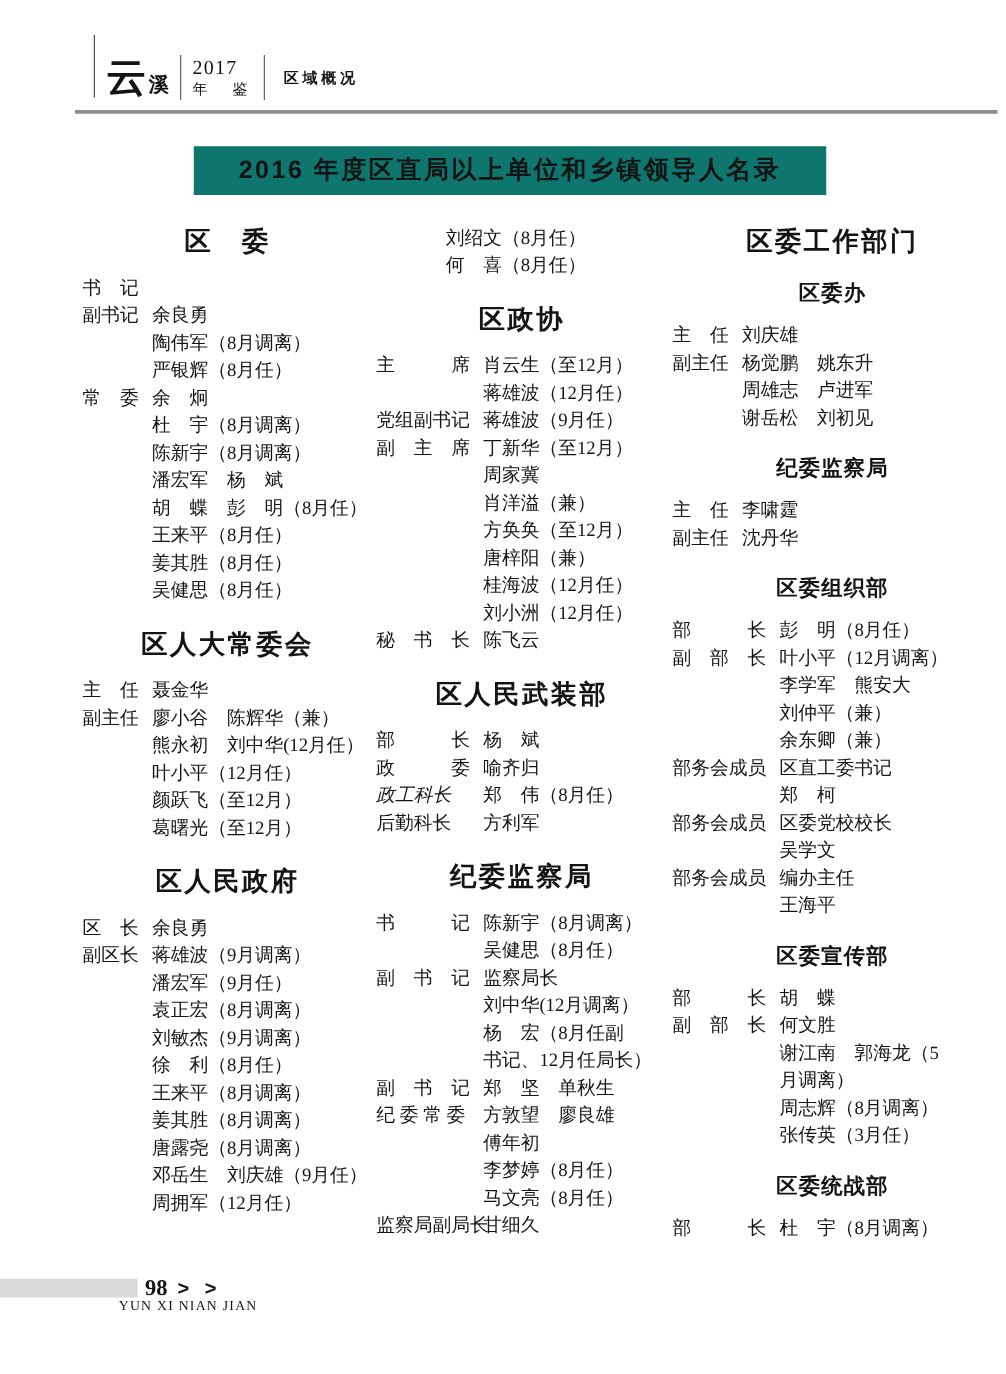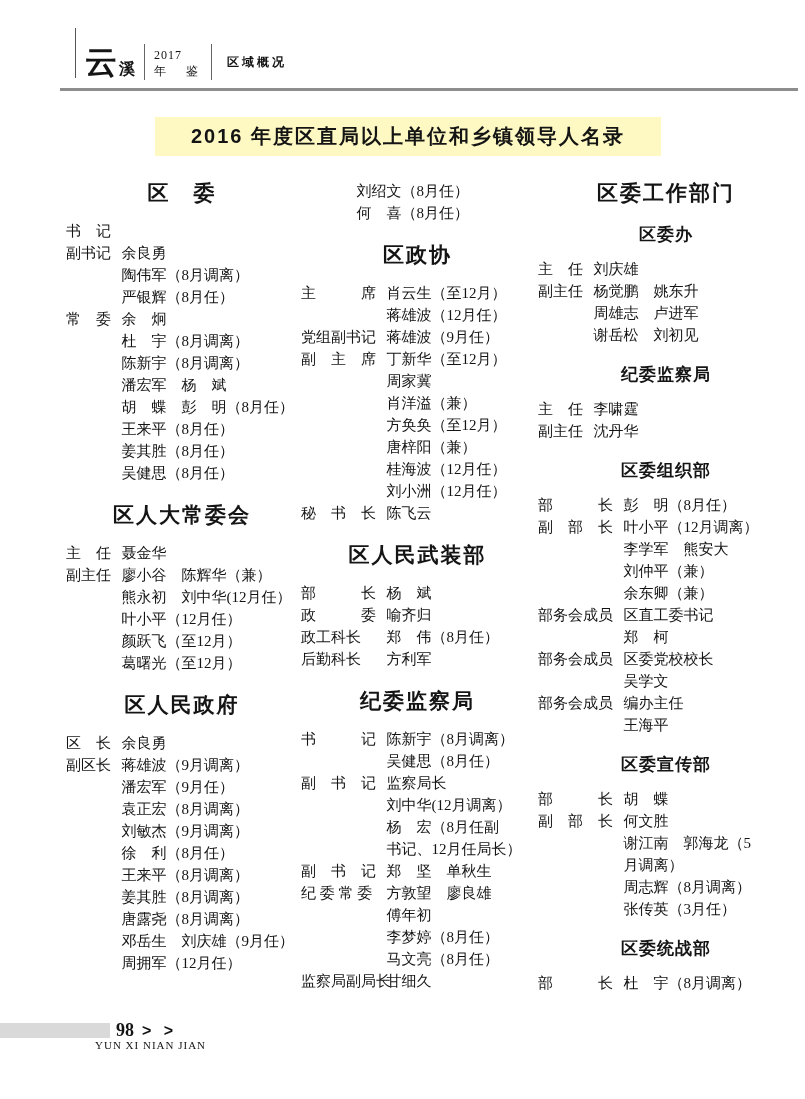--- a/index.html
+++ b/index.html
@@ -13,7 +13,7 @@
   .logo-small{font-size:16px;font-weight:bold;margin-left:2px;align-self:flex-end;line-height:22px;}
   .hdr-div{width:1px;height:36px;background:#666;margin:0 9px;}
   .hdr-year{display:flex;flex-direction:column;justify-content:center;}
-  .hdr-year .y{font-size:12px;line-height:18px;letter-spacing:1px;}
+  .hdr-year .y{font-size:16px;line-height:18px;letter-spacing:1px;}
   .hdr-year .nj{font-size:12px;line-height:15px;letter-spacing:4px;white-space:pre;}
   .hdr-section{font-size:12px;font-weight:bold;letter-spacing:3px;margin-left:6px;font-family:"Liberation Sans",sans-serif;}
   .hdr-rule{position:absolute;left:60px;top:88px;width:738px;height:3px;background:#8d8d8d;}

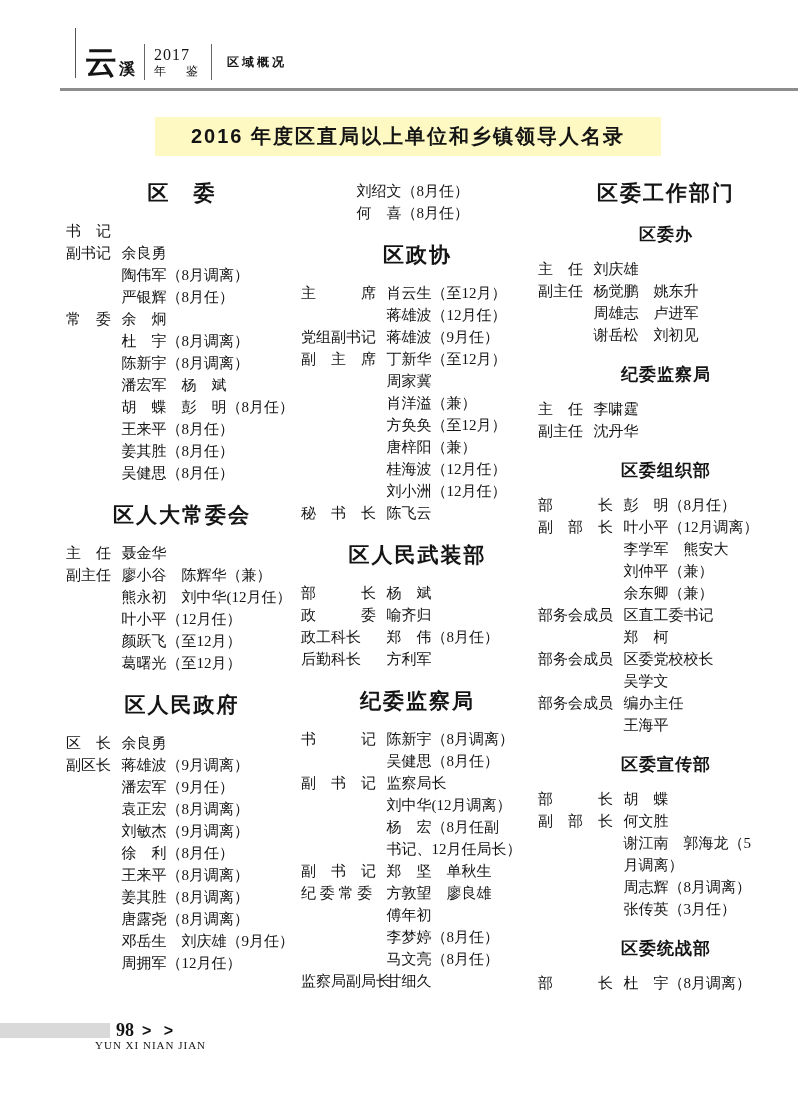--- a/index.html
+++ b/index.html
@@ -19,7 +19,7 @@
   .hdr-rule{position:absolute;left:60px;top:88px;width:738px;height:3px;background:#8d8d8d;}
 
   
-  .banner{position:absolute;left:155px;top:117px;width:506px;height:39px;background:#fef9c3;
+  .banner{position:absolute;left:155px;top:117px;width:506px;height:39px;background:#0f766e;
           text-align:center;line-height:39px;font-size:20px;font-weight:bold;letter-spacing:2px;
           font-family:"Liberation Sans",sans-serif;}
 

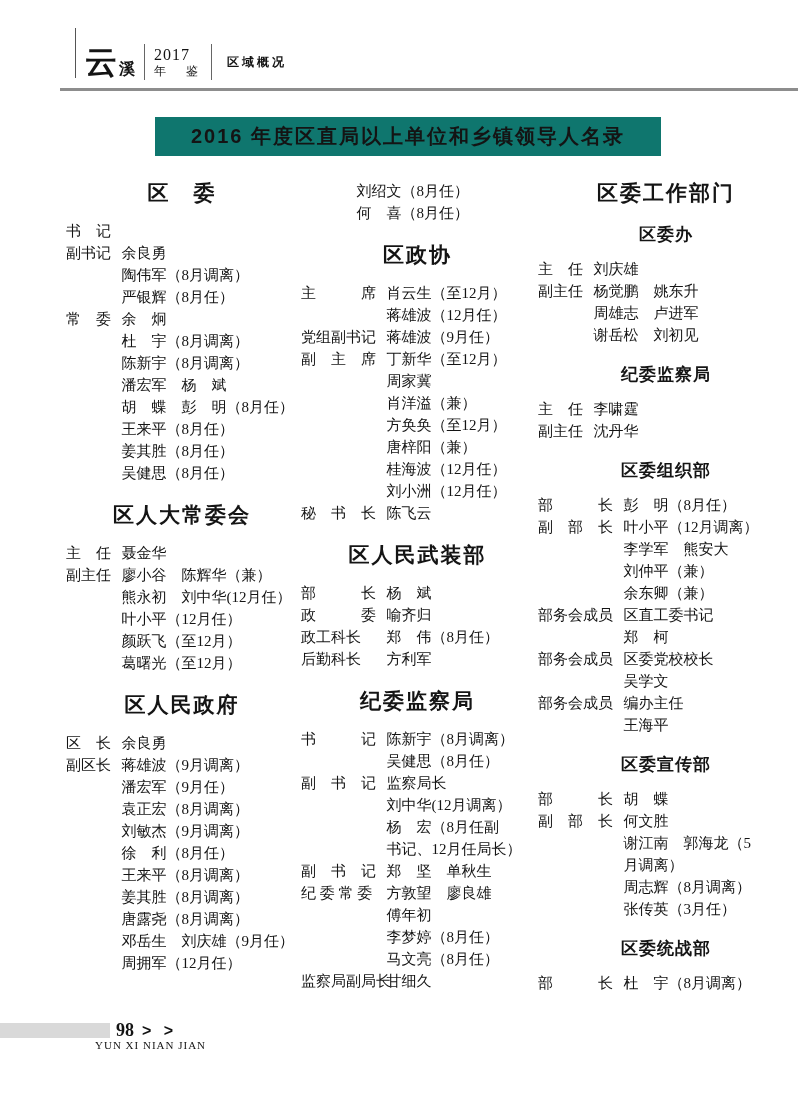--- a/index.html
+++ b/index.html
@@ -184,7 +184,7 @@
         </div>
       </div>
       <div class="entry">
-        <span class="lbl" style="width: 5.7em;">政工科长</span>
+        <span class="lbl" style="width: 5.7em; font-style: italic;">政工科长</span>
         <div class="lines">
           <div class="line">郑　伟（8月任）</div>
         </div>

